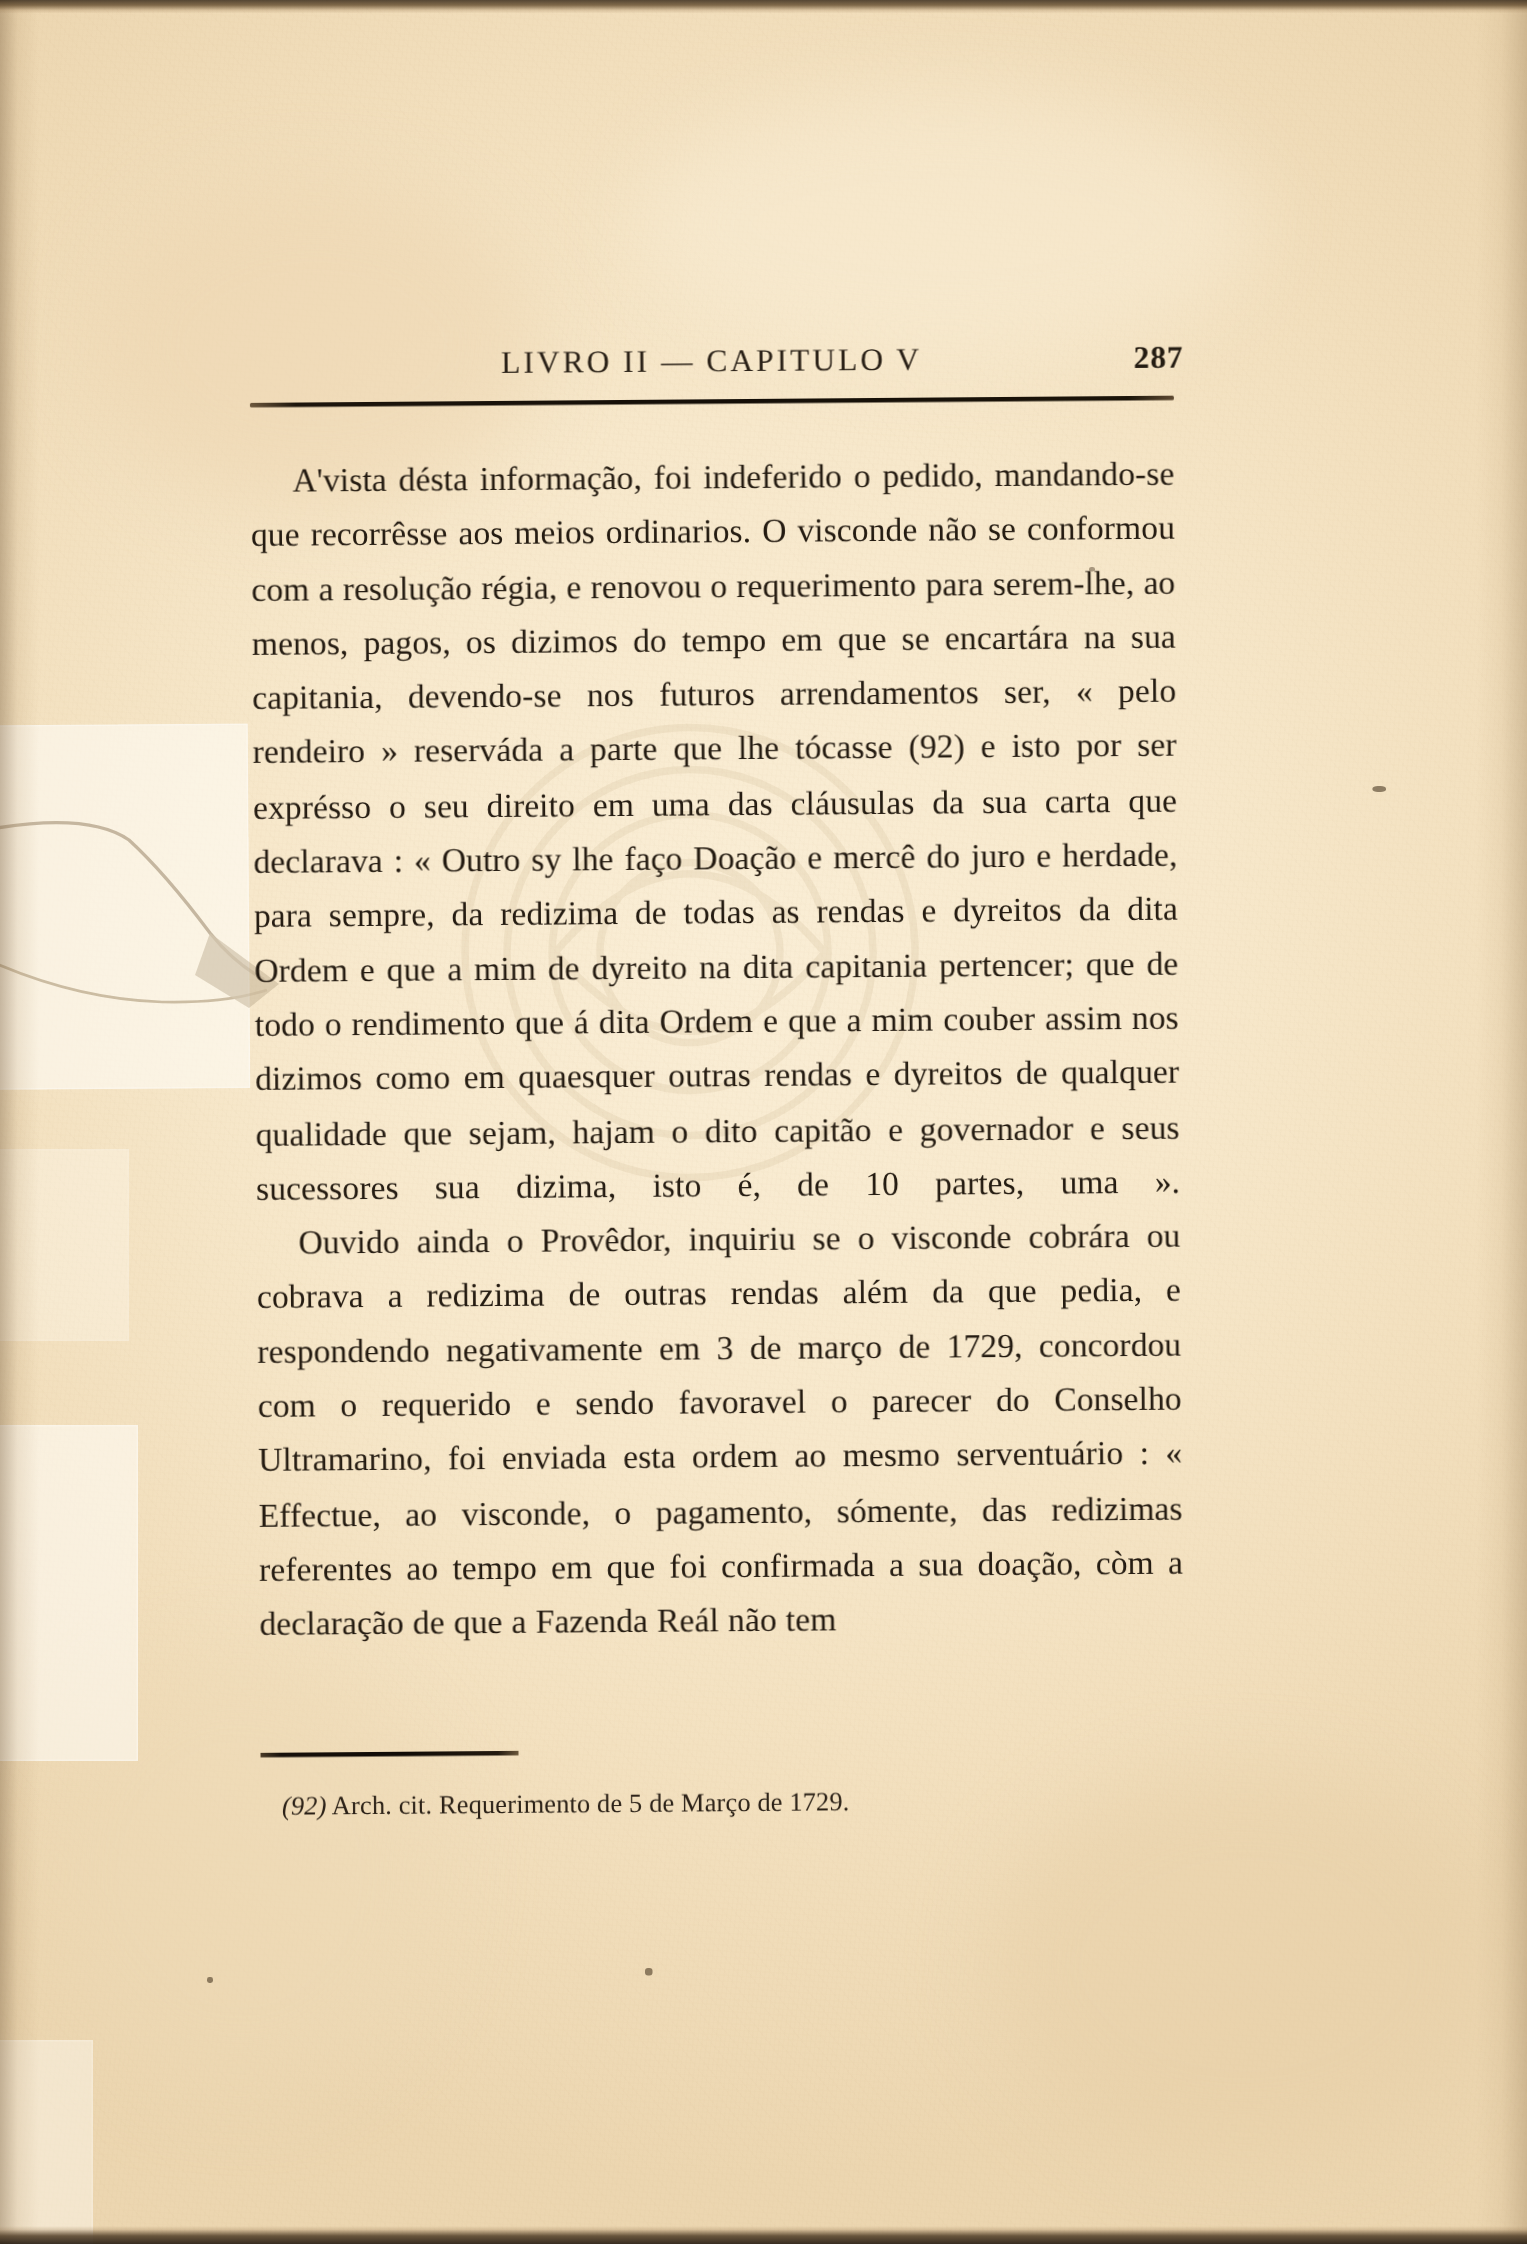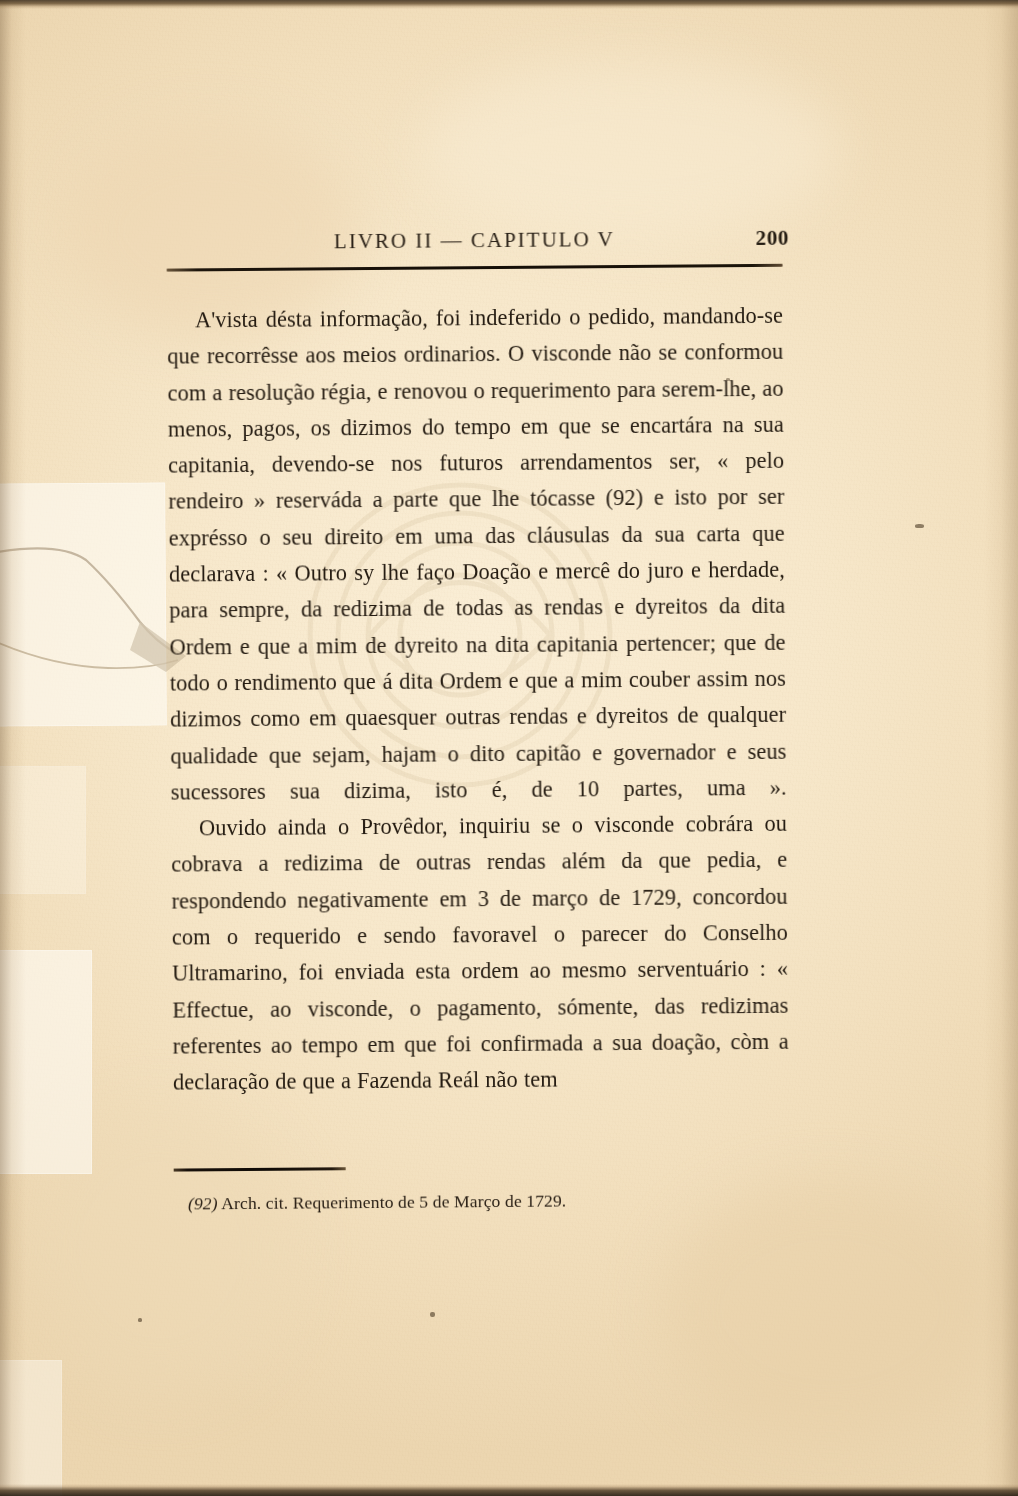--- a/index.html
+++ b/index.html
@@ -152,7 +152,7 @@
     <div class="runhead">
       <span class="title">LIVRO II — CAPITULO V</span>
     </div>
-    <div class="folio" style="left:746px;width:60px;text-align:center;">200</div>
+    <div class="folio" style="left:746px;width:60px;text-align:center;">287</div>
     <div class="rule-head"></div>
 
     <div class="col">

